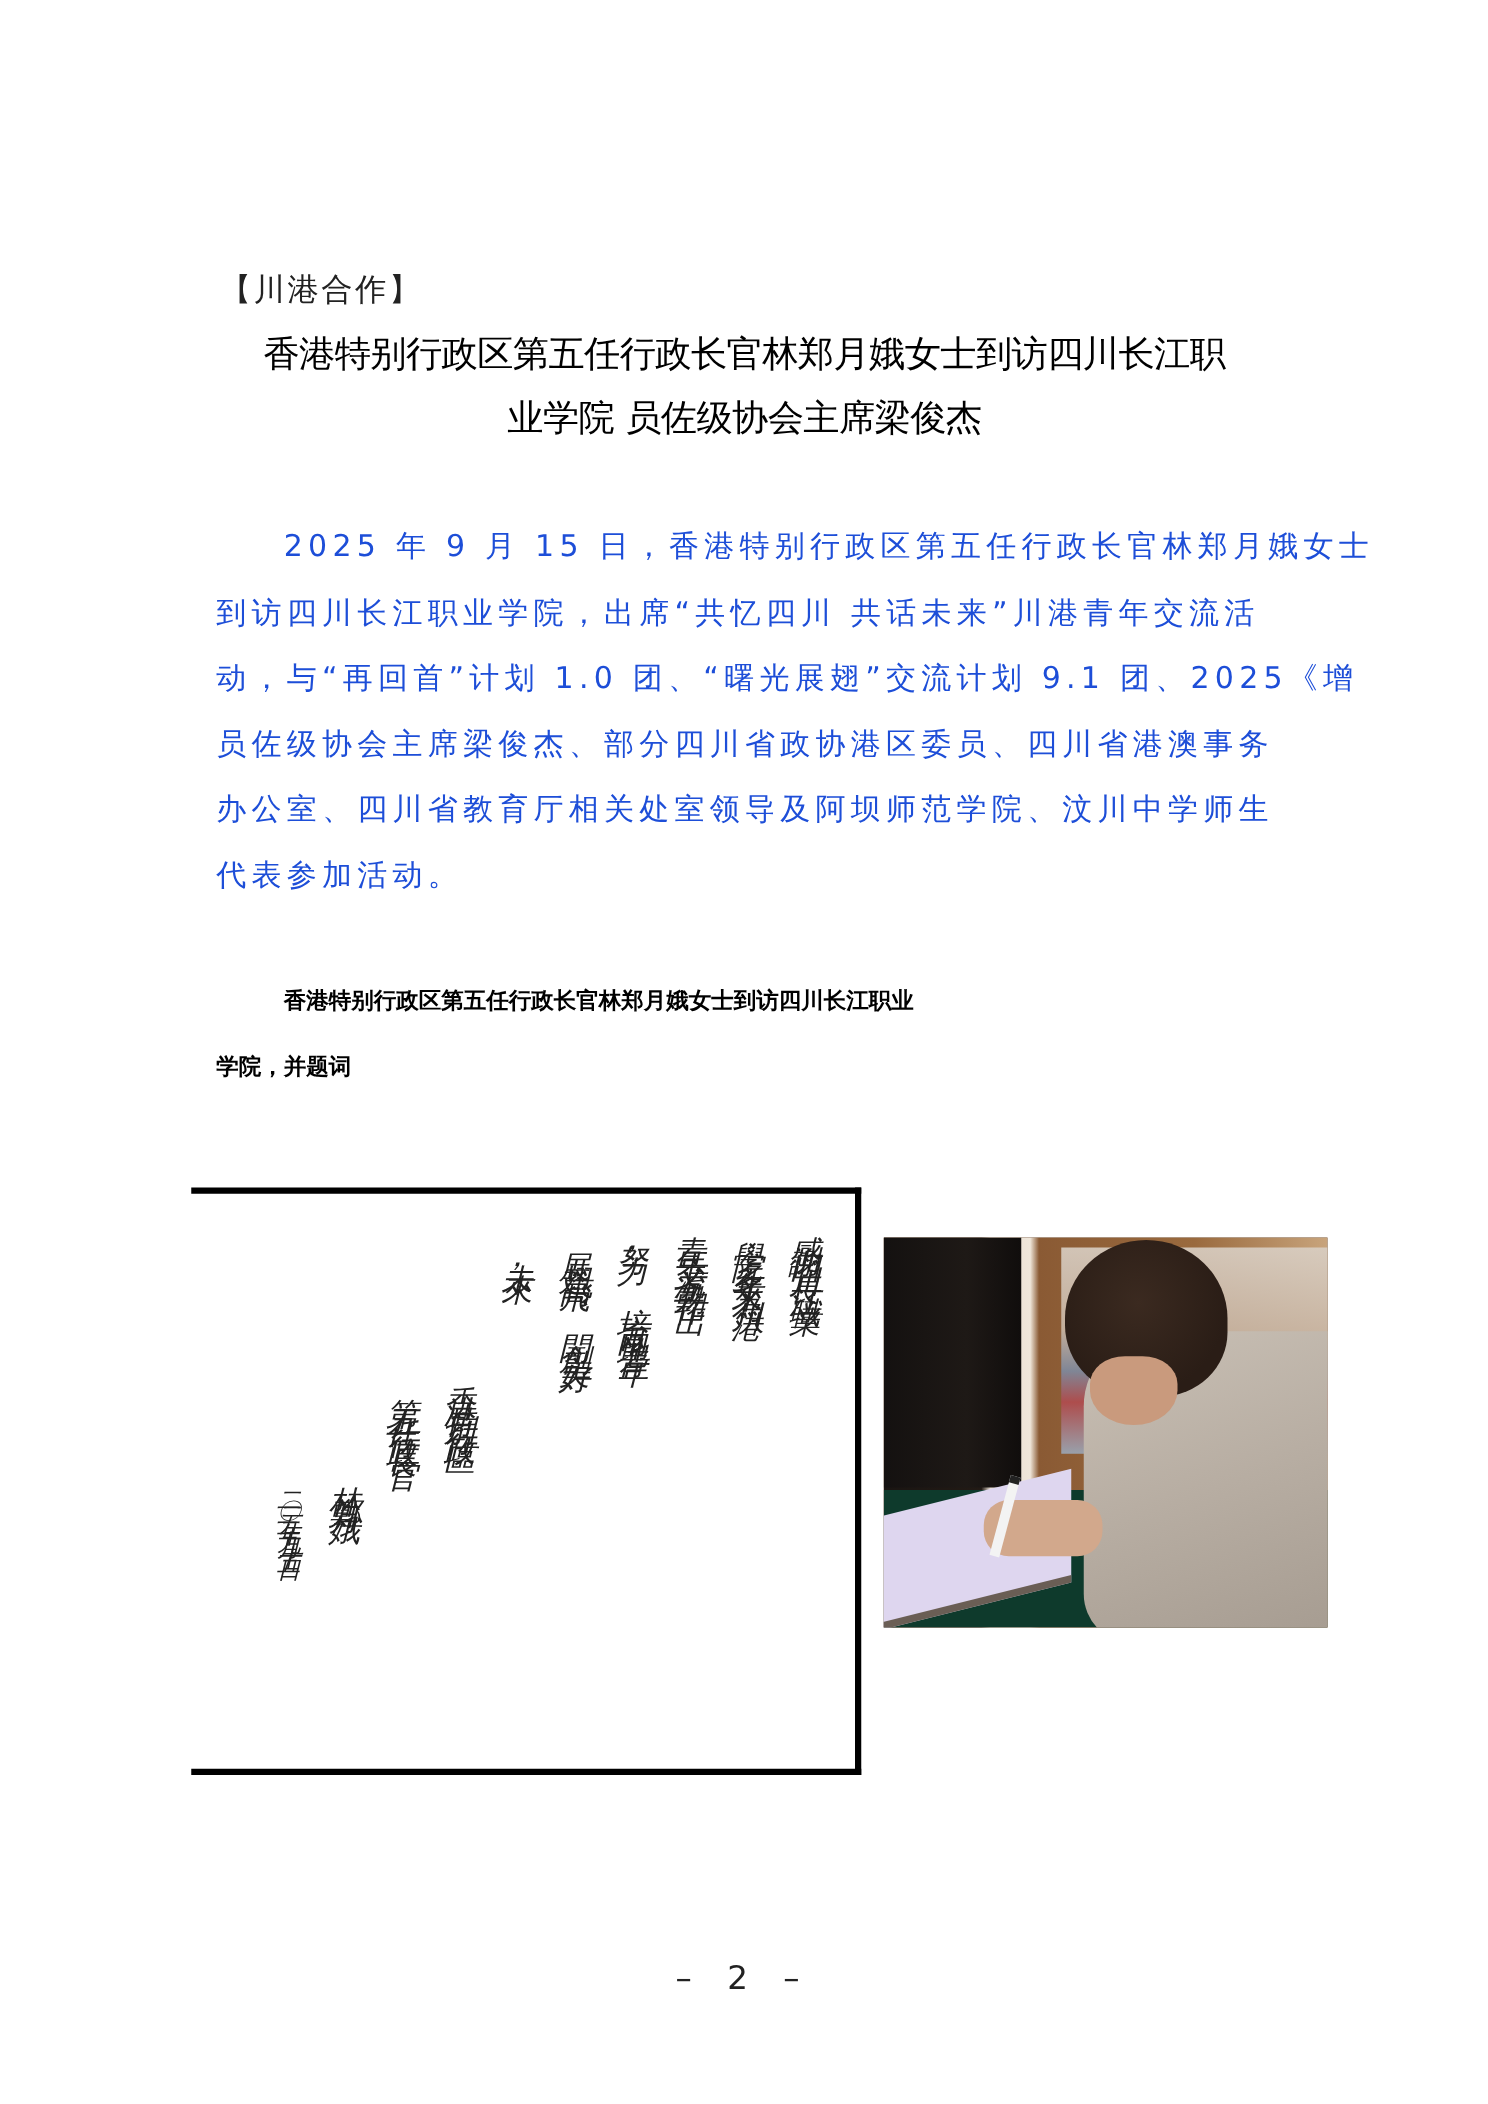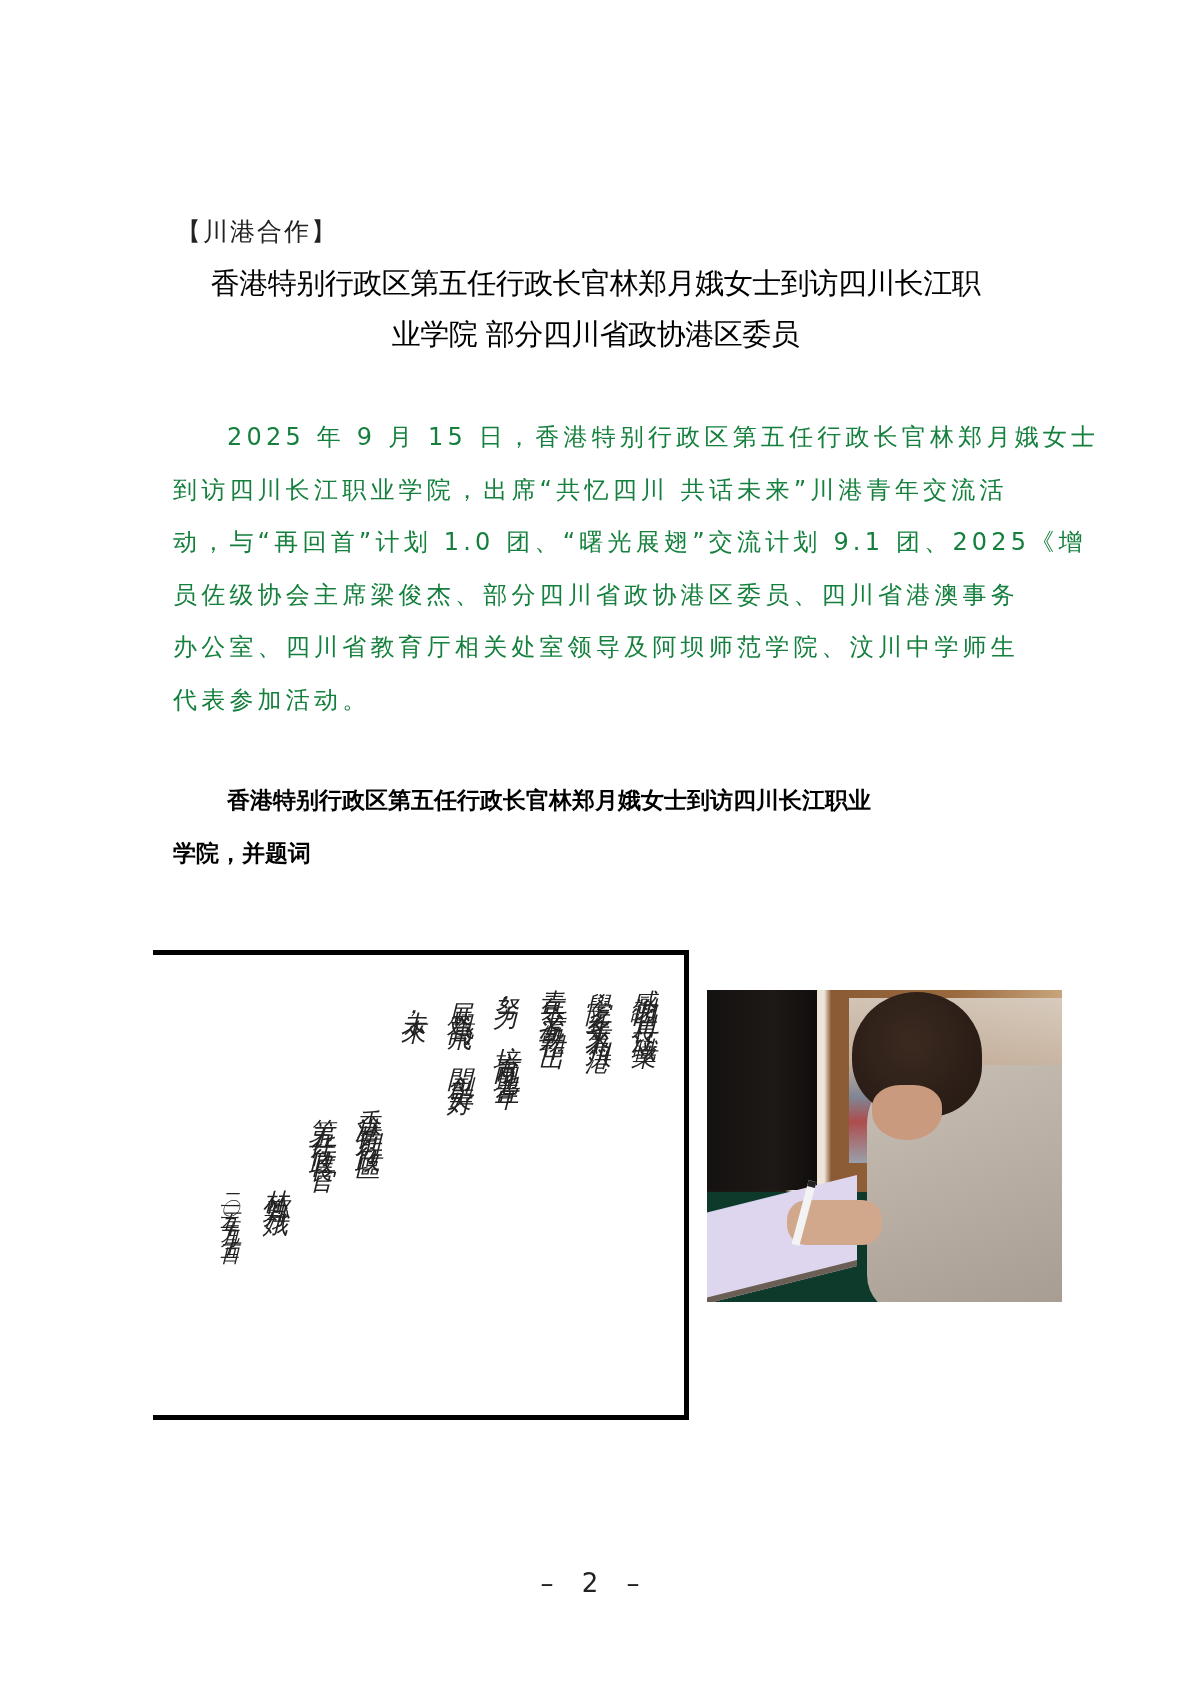--- a/index.html
+++ b/index.html
@@ -123,7 +123,7 @@
 
   <div class="title">
     <div>香港特别行政区第五任行政长官林郑月娥女士到访四川长江职</div>
-    <div>业学院 部分四川省政协港区委员</div>
+    <div>业学院 员佐级协会主席梁俊杰</div>
   </div>
 
   <div class="body-text">

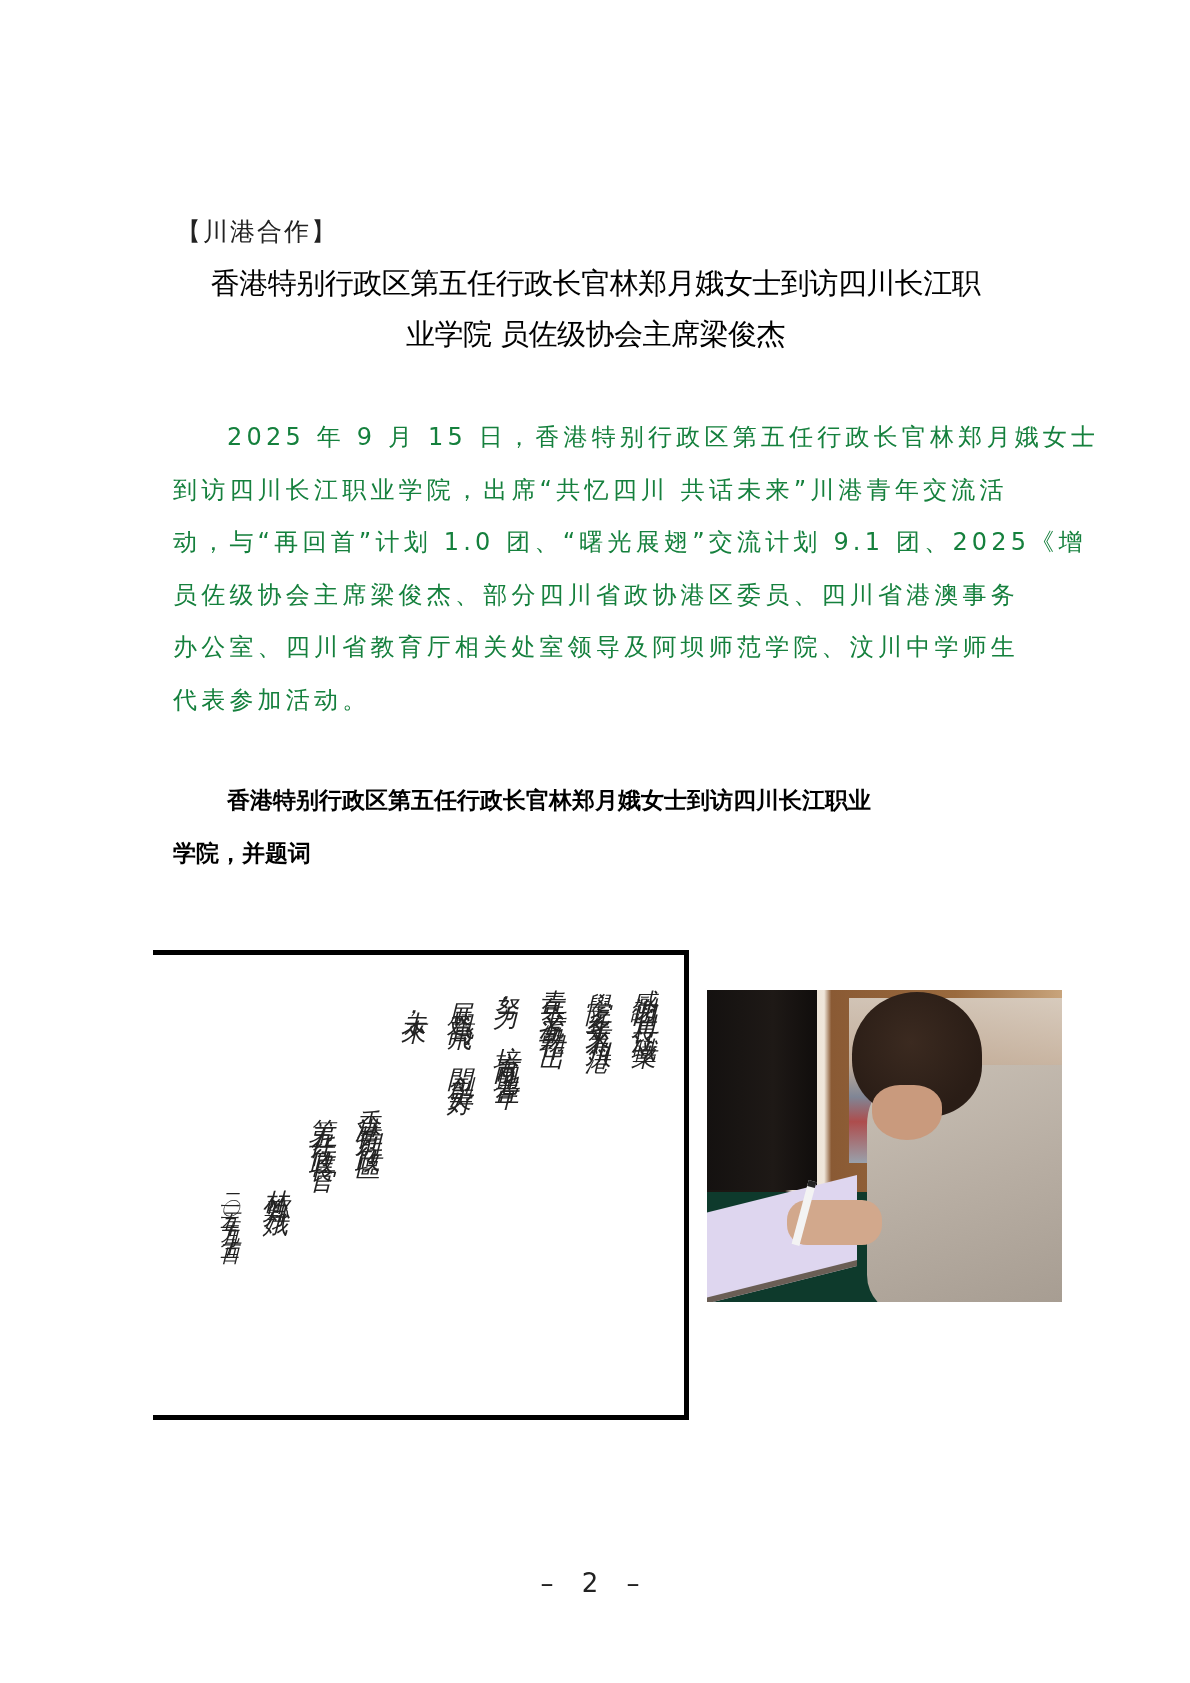--- a/index.html
+++ b/index.html
@@ -20,7 +20,7 @@
 
     .body-text {
       position: absolute; left: 173px; width: 845px; top: 411px;
-      font-family: "DejaVu Sans", sans-serif; font-size: 24px; color: #15803d;
+      font-family: "DejaVu Sans", sans-serif; font-size: 24px; color: #1d4ed8;
       line-height: 52.6px; letter-spacing: 4.2px;
     }
     .body-text .line { white-space: nowrap; height: 52.6px; }

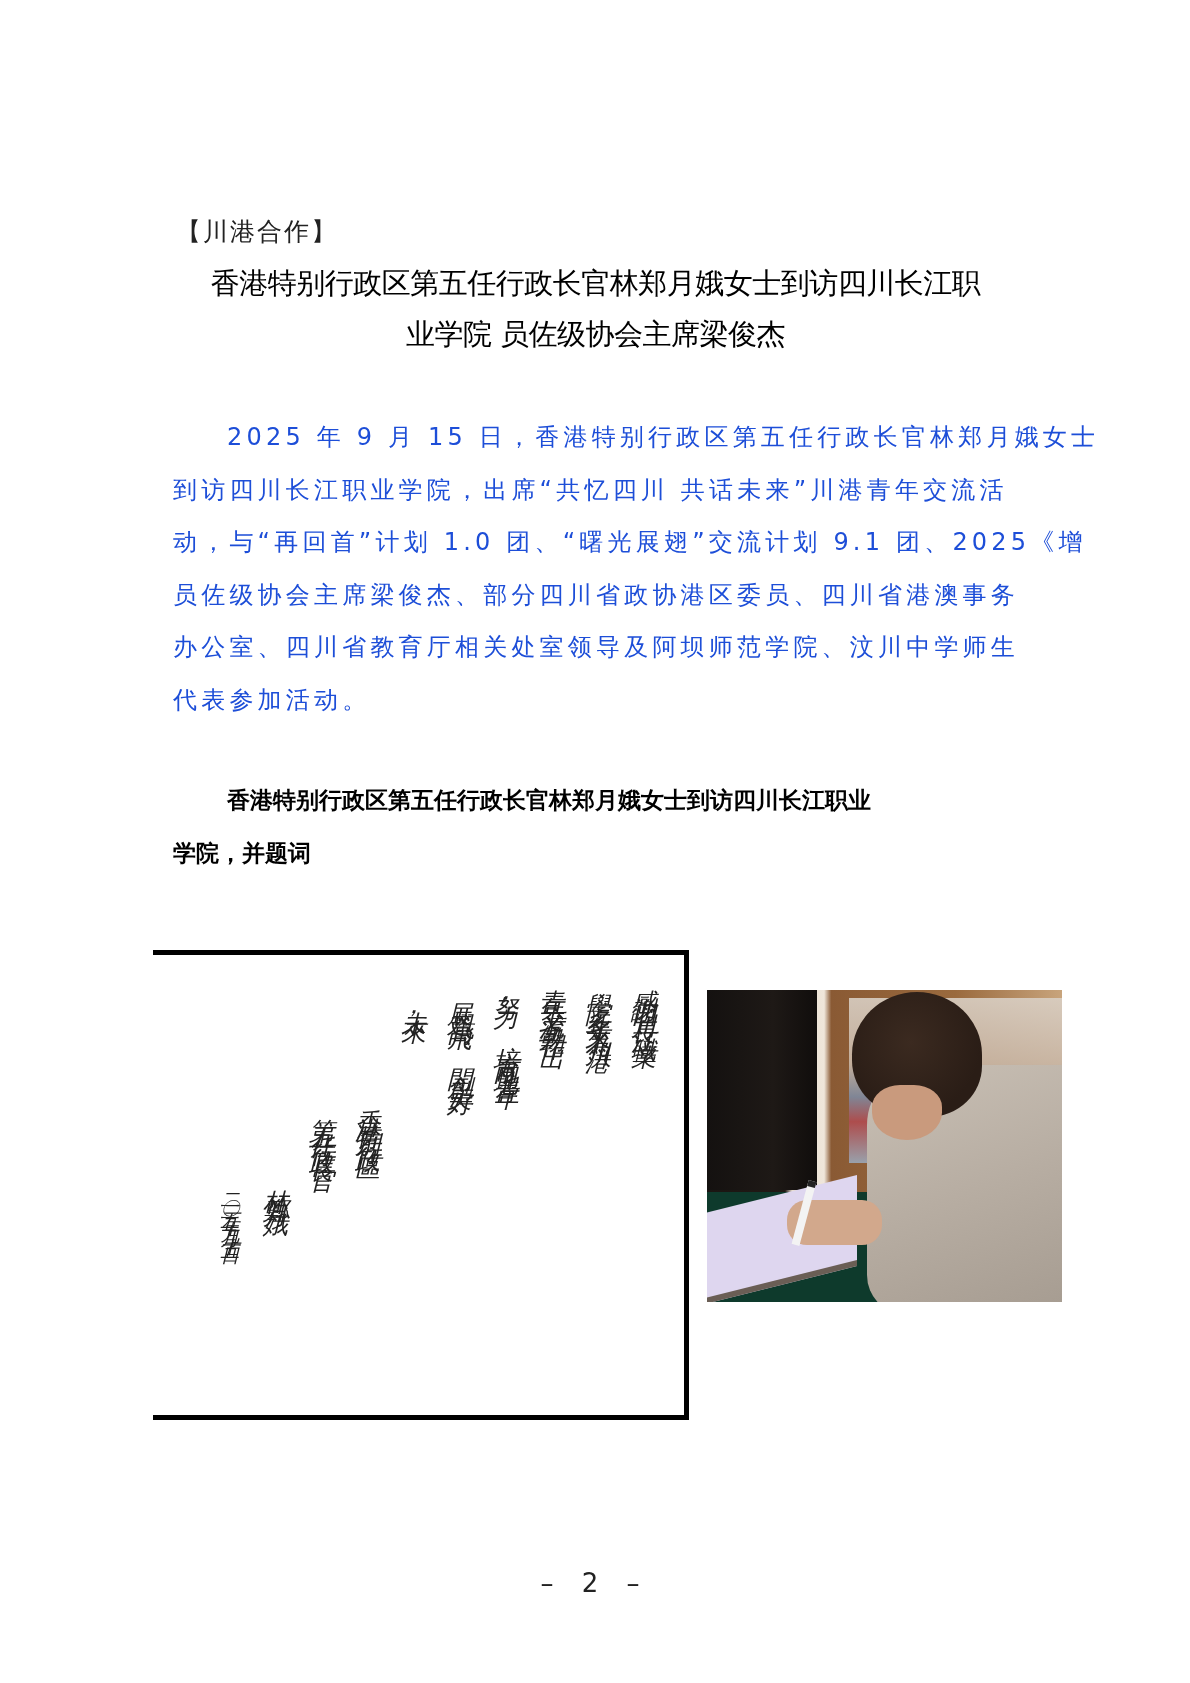--- a/index.html
+++ b/index.html
@@ -28,7 +28,7 @@
 
     .subheading {
       position: absolute; left: 173px; width: 845px; top: 774px;
-      font-family: "DejaVu Sans", sans-serif; font-weight: bold; font-size: 23px;
+      font-family: "DejaVu Sans", sans-serif; font-weight: bold; font-size: 18px;
       color: #000; line-height: 53px;
     }
     .subheading .line { white-space: nowrap; }

